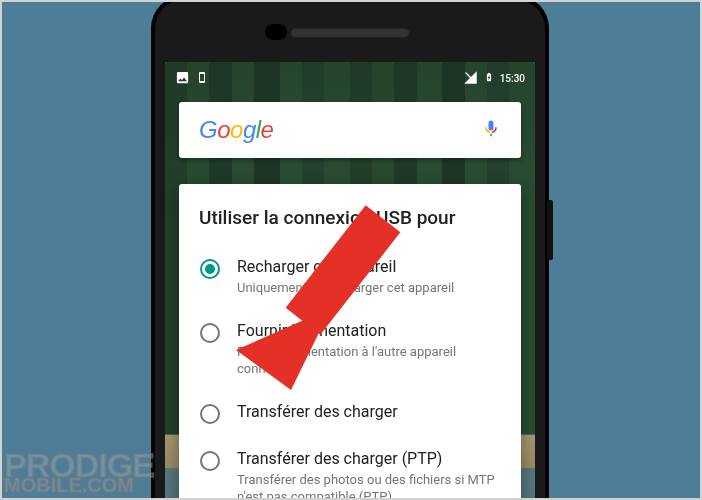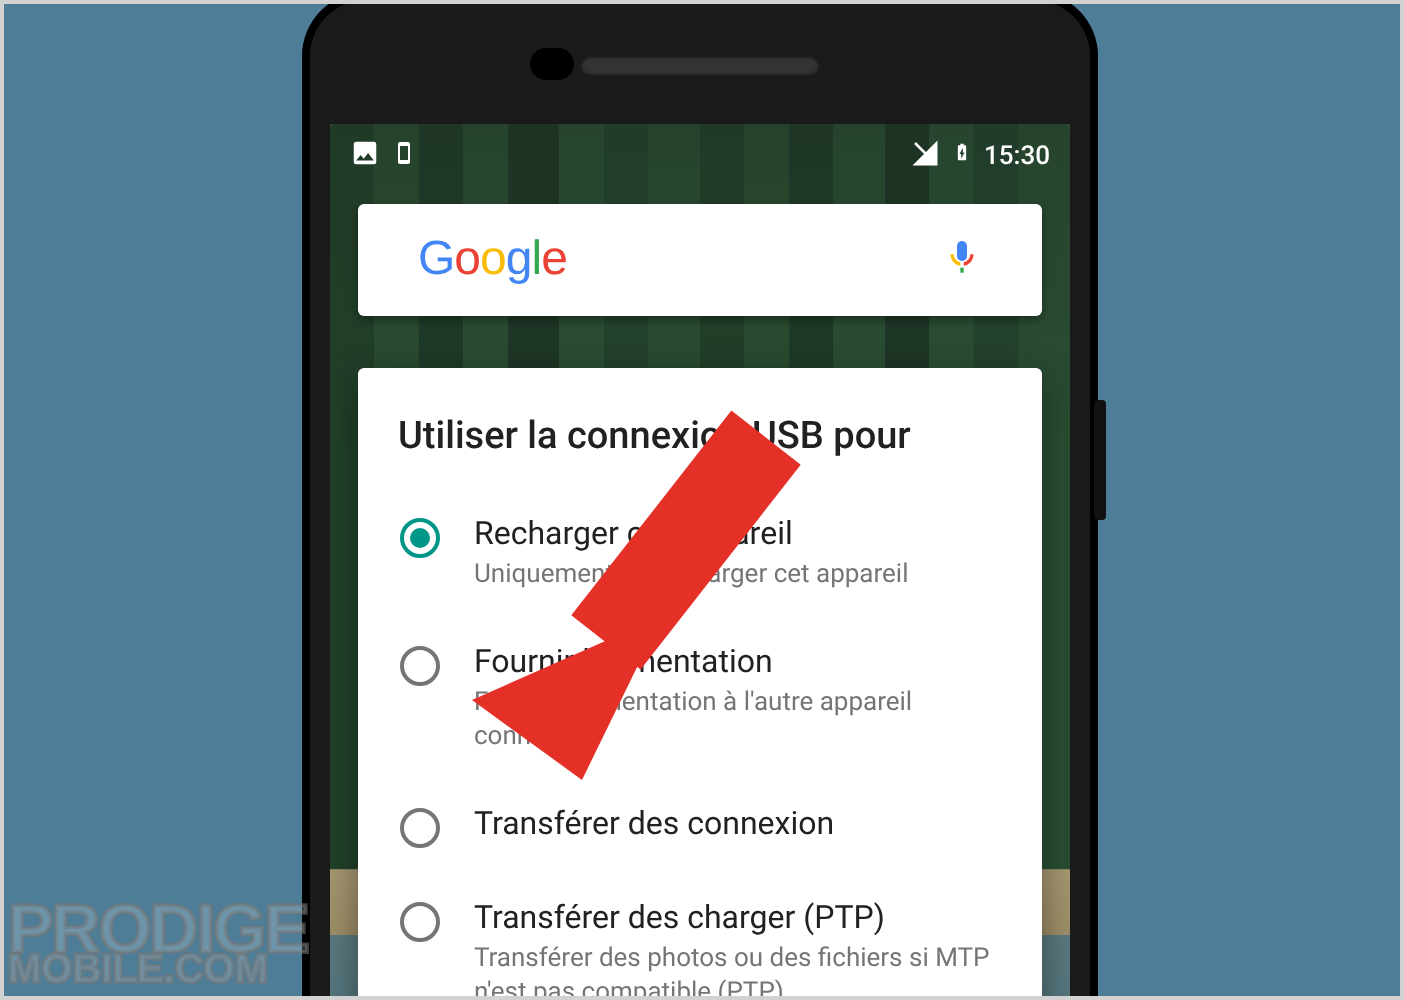--- a/index.html
+++ b/index.html
@@ -89,7 +89,7 @@
     justify-content: space-between;
     padding: 16px 10px;
     color: #fff;
-    font-size: 13px;
+    font-size: 10px;
     font-weight: 500;
   }
   .status-left, .status-right { display: flex; align-items: center; gap: 6px; }

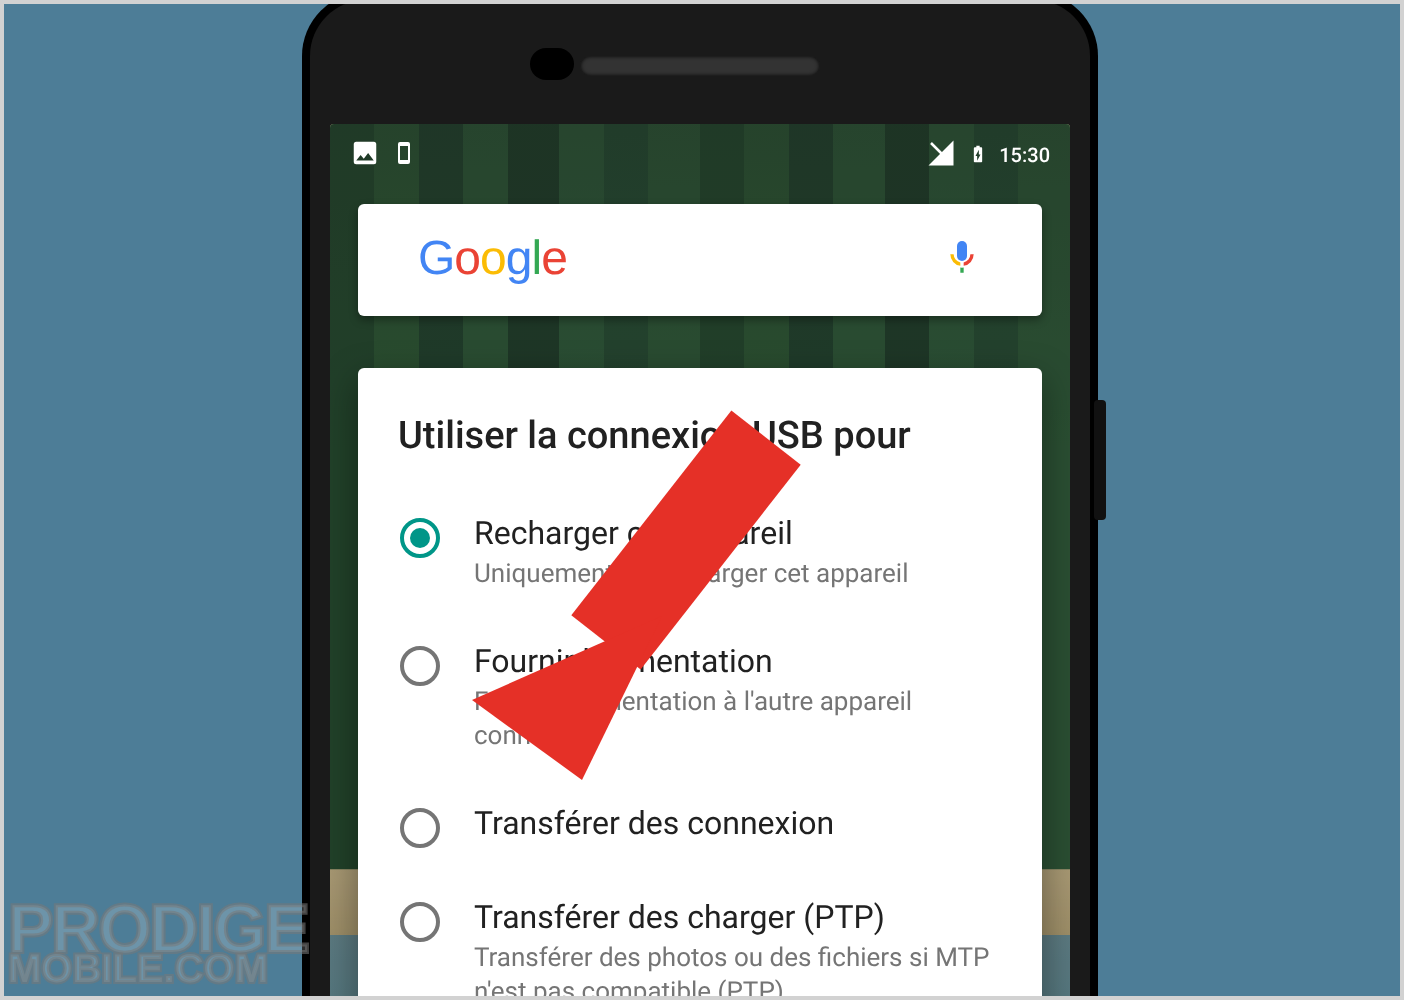--- a/index.html
+++ b/index.html
@@ -105,7 +105,8 @@
     box-shadow: 0 2px 4px rgba(0,0,0,.35);
     display: flex;
     align-items: center;
-    padding: 0 30px;
+    padding: 0 20px;
+    font-style: italic;
   }
   .google-logo {
     font-family: Arial, sans-serif;

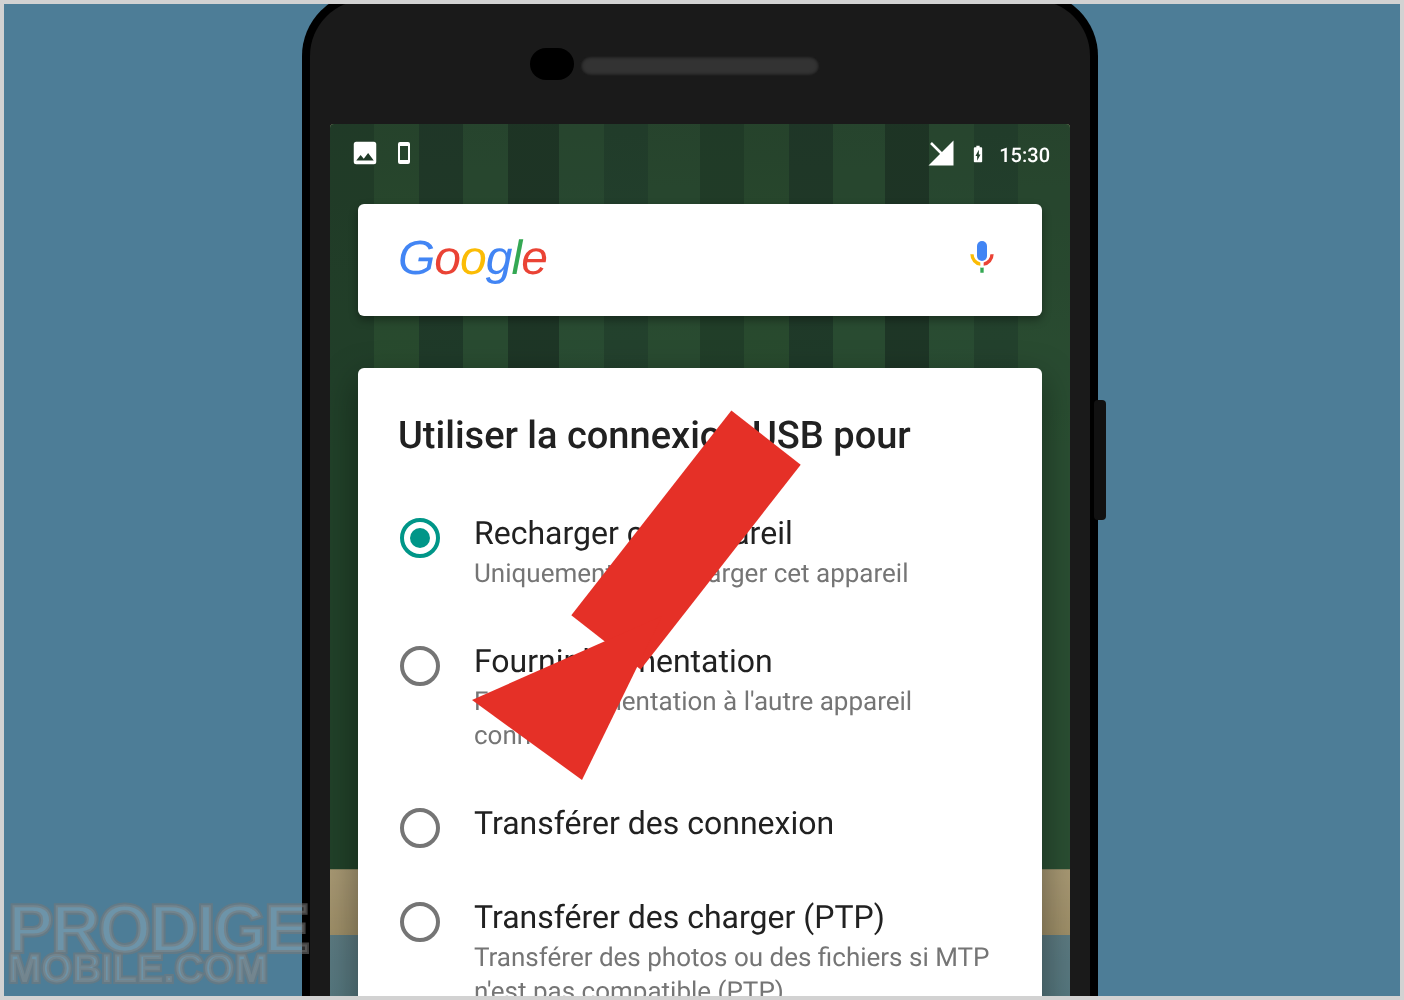--- a/index.html
+++ b/index.html
@@ -286,7 +286,7 @@
             <div class="radio-outer"></div>
           </div>
         <div class="radio-text">
-          <div class="radio-label">Transférer des connexion</div>
+          <div class="radio-label">Transférer des charger</div>
         </div>
       </div>
 

